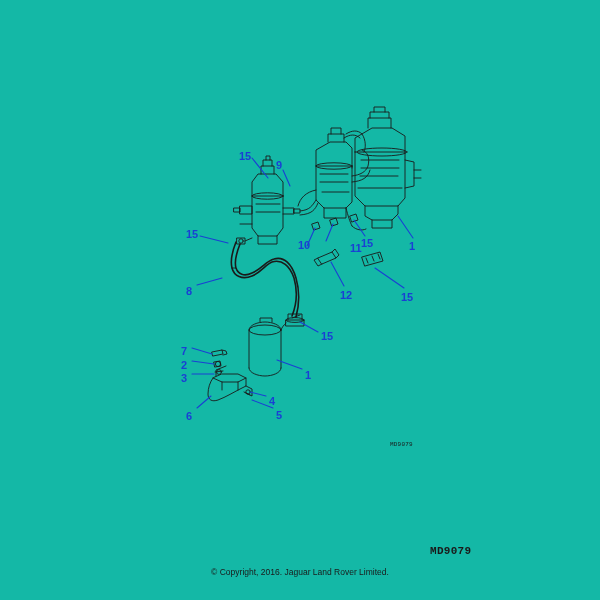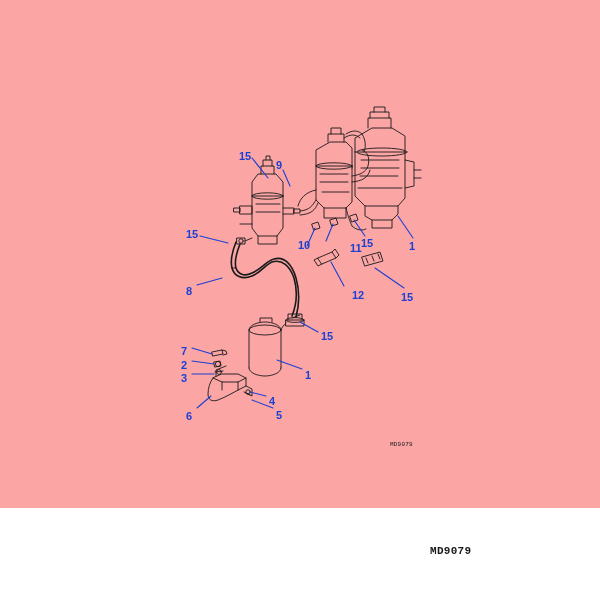--- a/index.html
+++ b/index.html
@@ -17,8 +17,8 @@
   #page {
     position: relative;
     width: 600px;
-    height: 508px;
-    background: #fca5a5;
+    height: 600px;
+    background: #14b8a6;
   }
   #diagram {
     position: absolute;

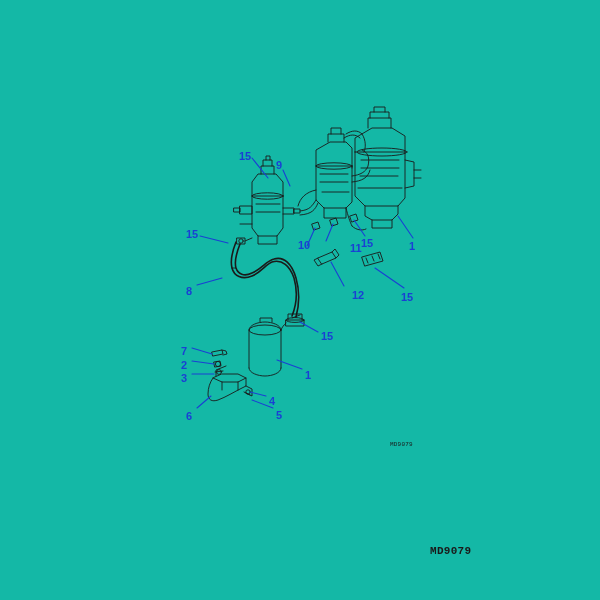--- a/index.html
+++ b/index.html
@@ -244,7 +244,7 @@
       <div class="callout" style="left: 317px; top: 243px; margin-left: 33px;">11</div>
       <div class="callout" style="left: 361px; top: 238px;">15</div>
       <div class="callout" style="left: 409px; top: 241px;">1</div>
-      <div class="callout" style="left: 340px; top: 290px; margin-left: 12px;">12</div>
+      <div class="callout" style="left: 340px; top: 290px;">12</div>
       <div class="callout" style="left: 401px; top: 292px;">15</div>
       <div class="callout" style="left: 186px; top: 286px;">8</div>
       <div class="callout" style="left: 321px; top: 331px;">15</div>

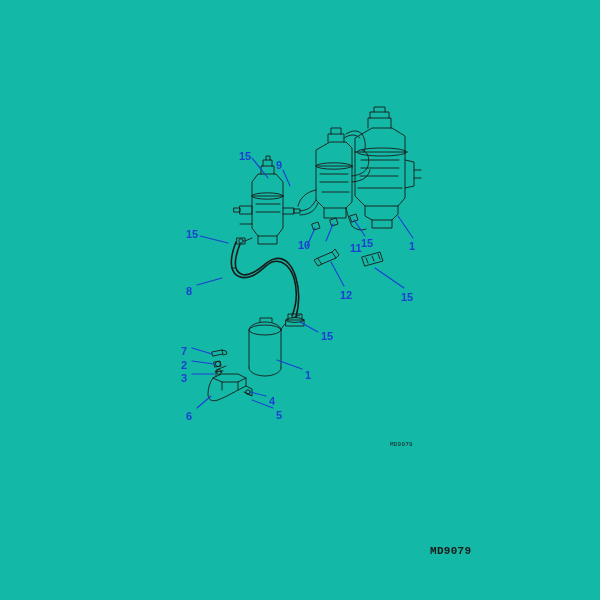--- a/index.html
+++ b/index.html
@@ -261,6 +261,7 @@
 
   <div class="partcode" id="sheet-code">MD9079</div>
 
+  <div id="copyright">© Copyright, 2016. Jaguar Land Rover Limited.</div>
 
 </div>
 

